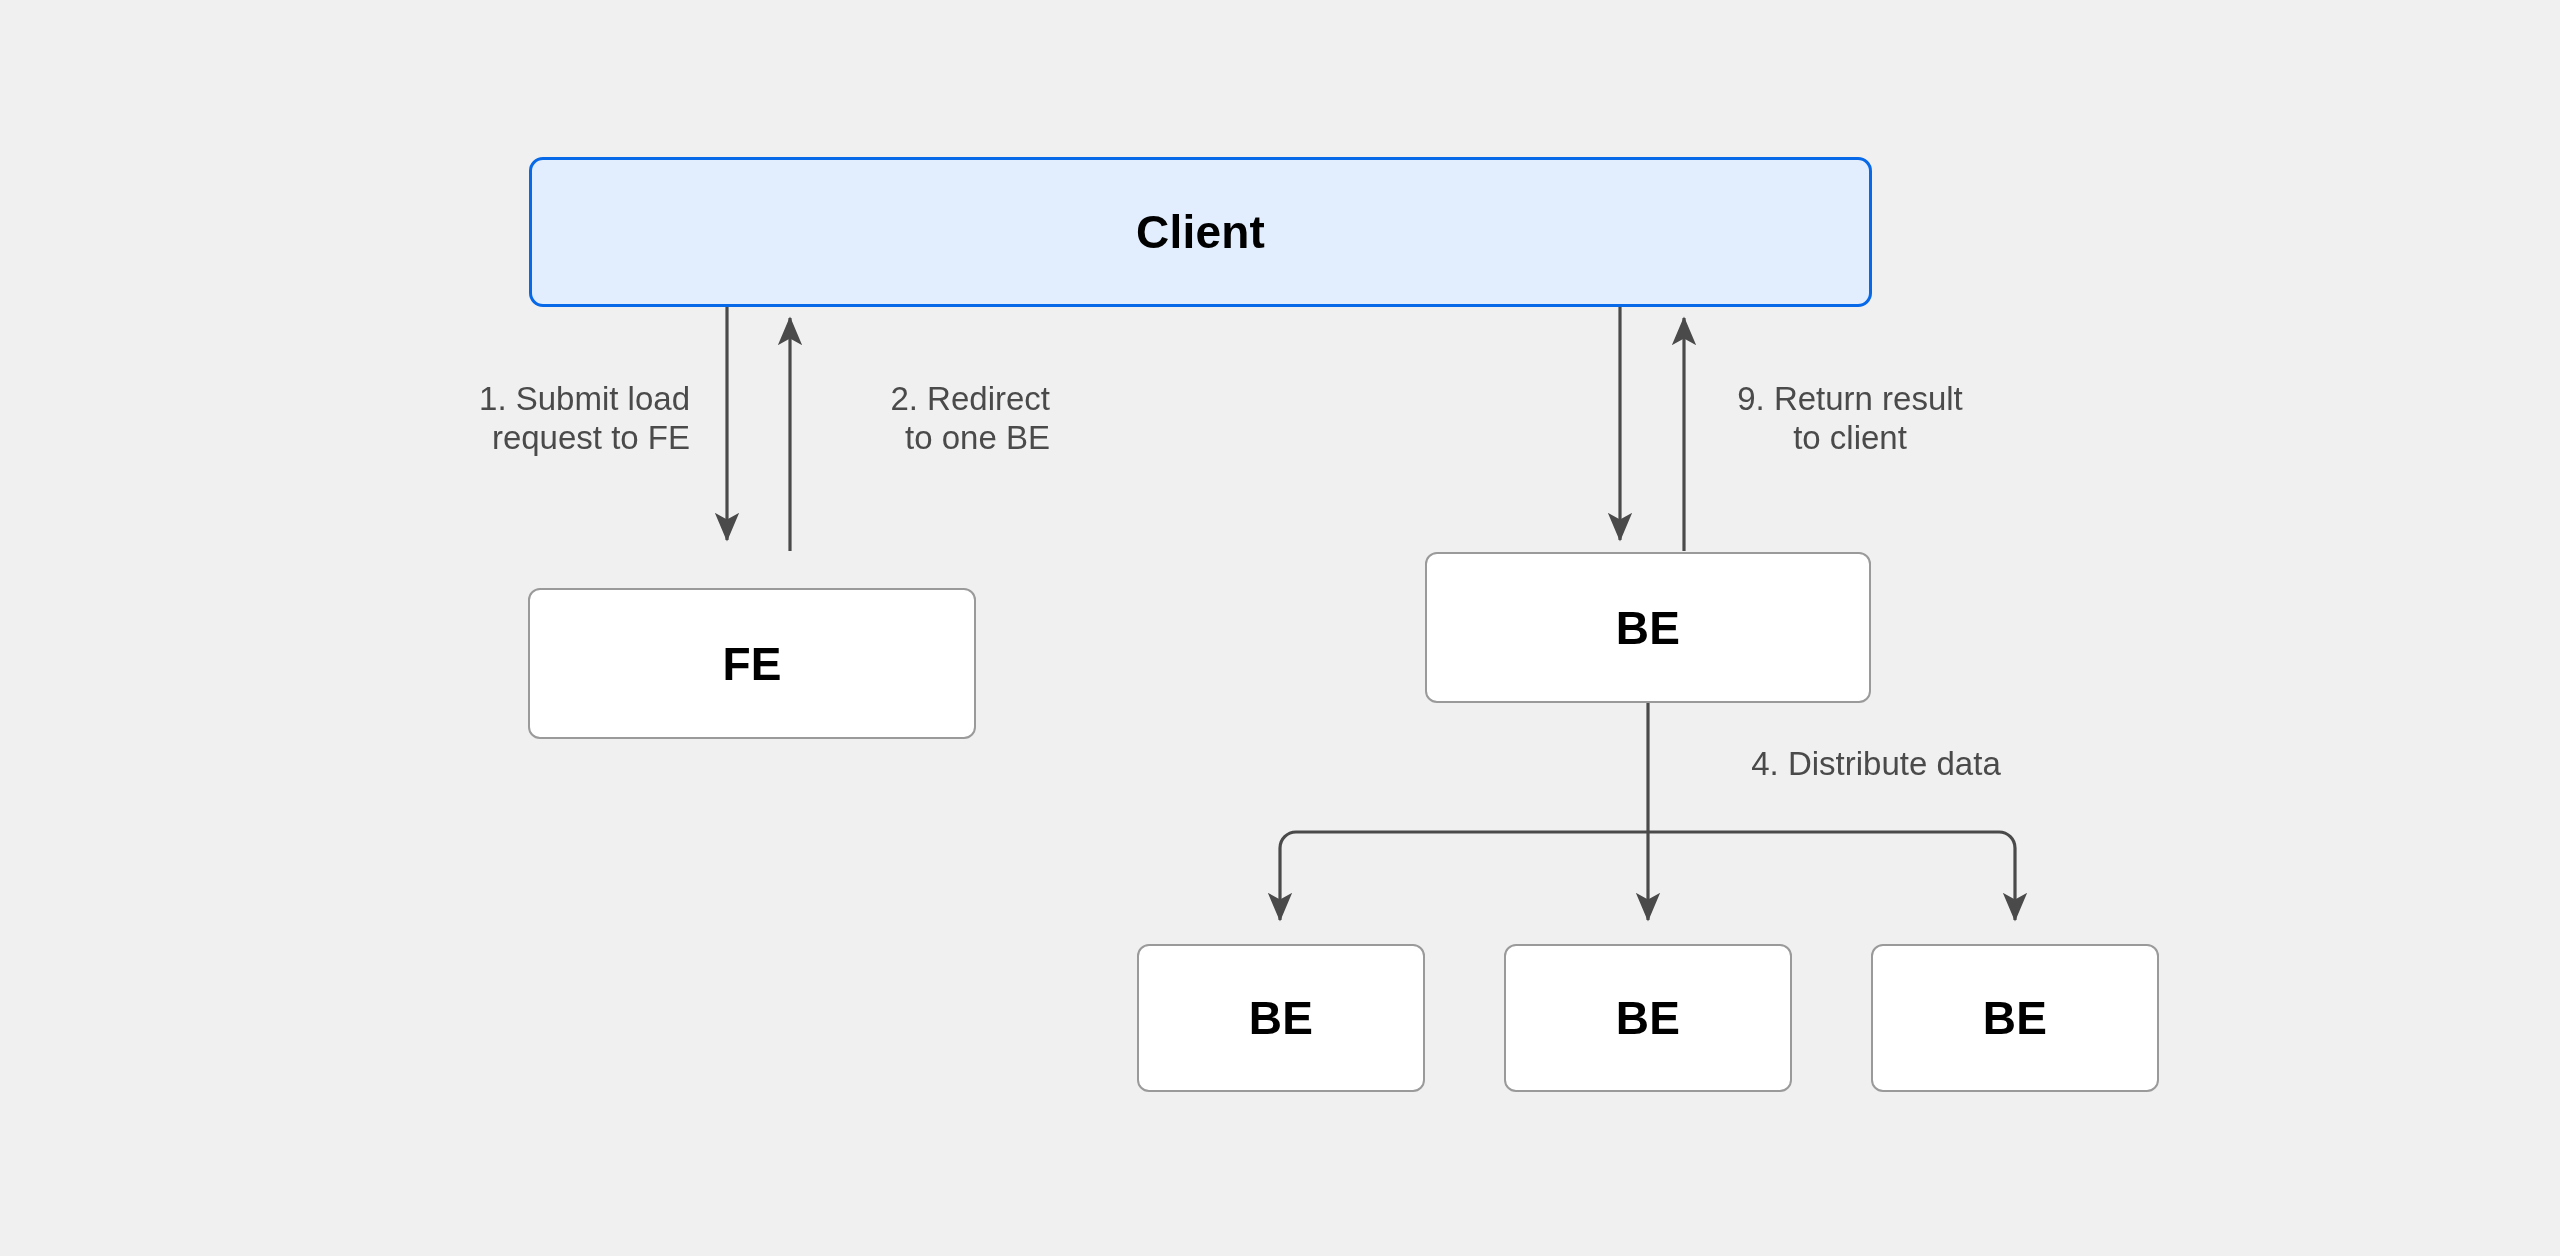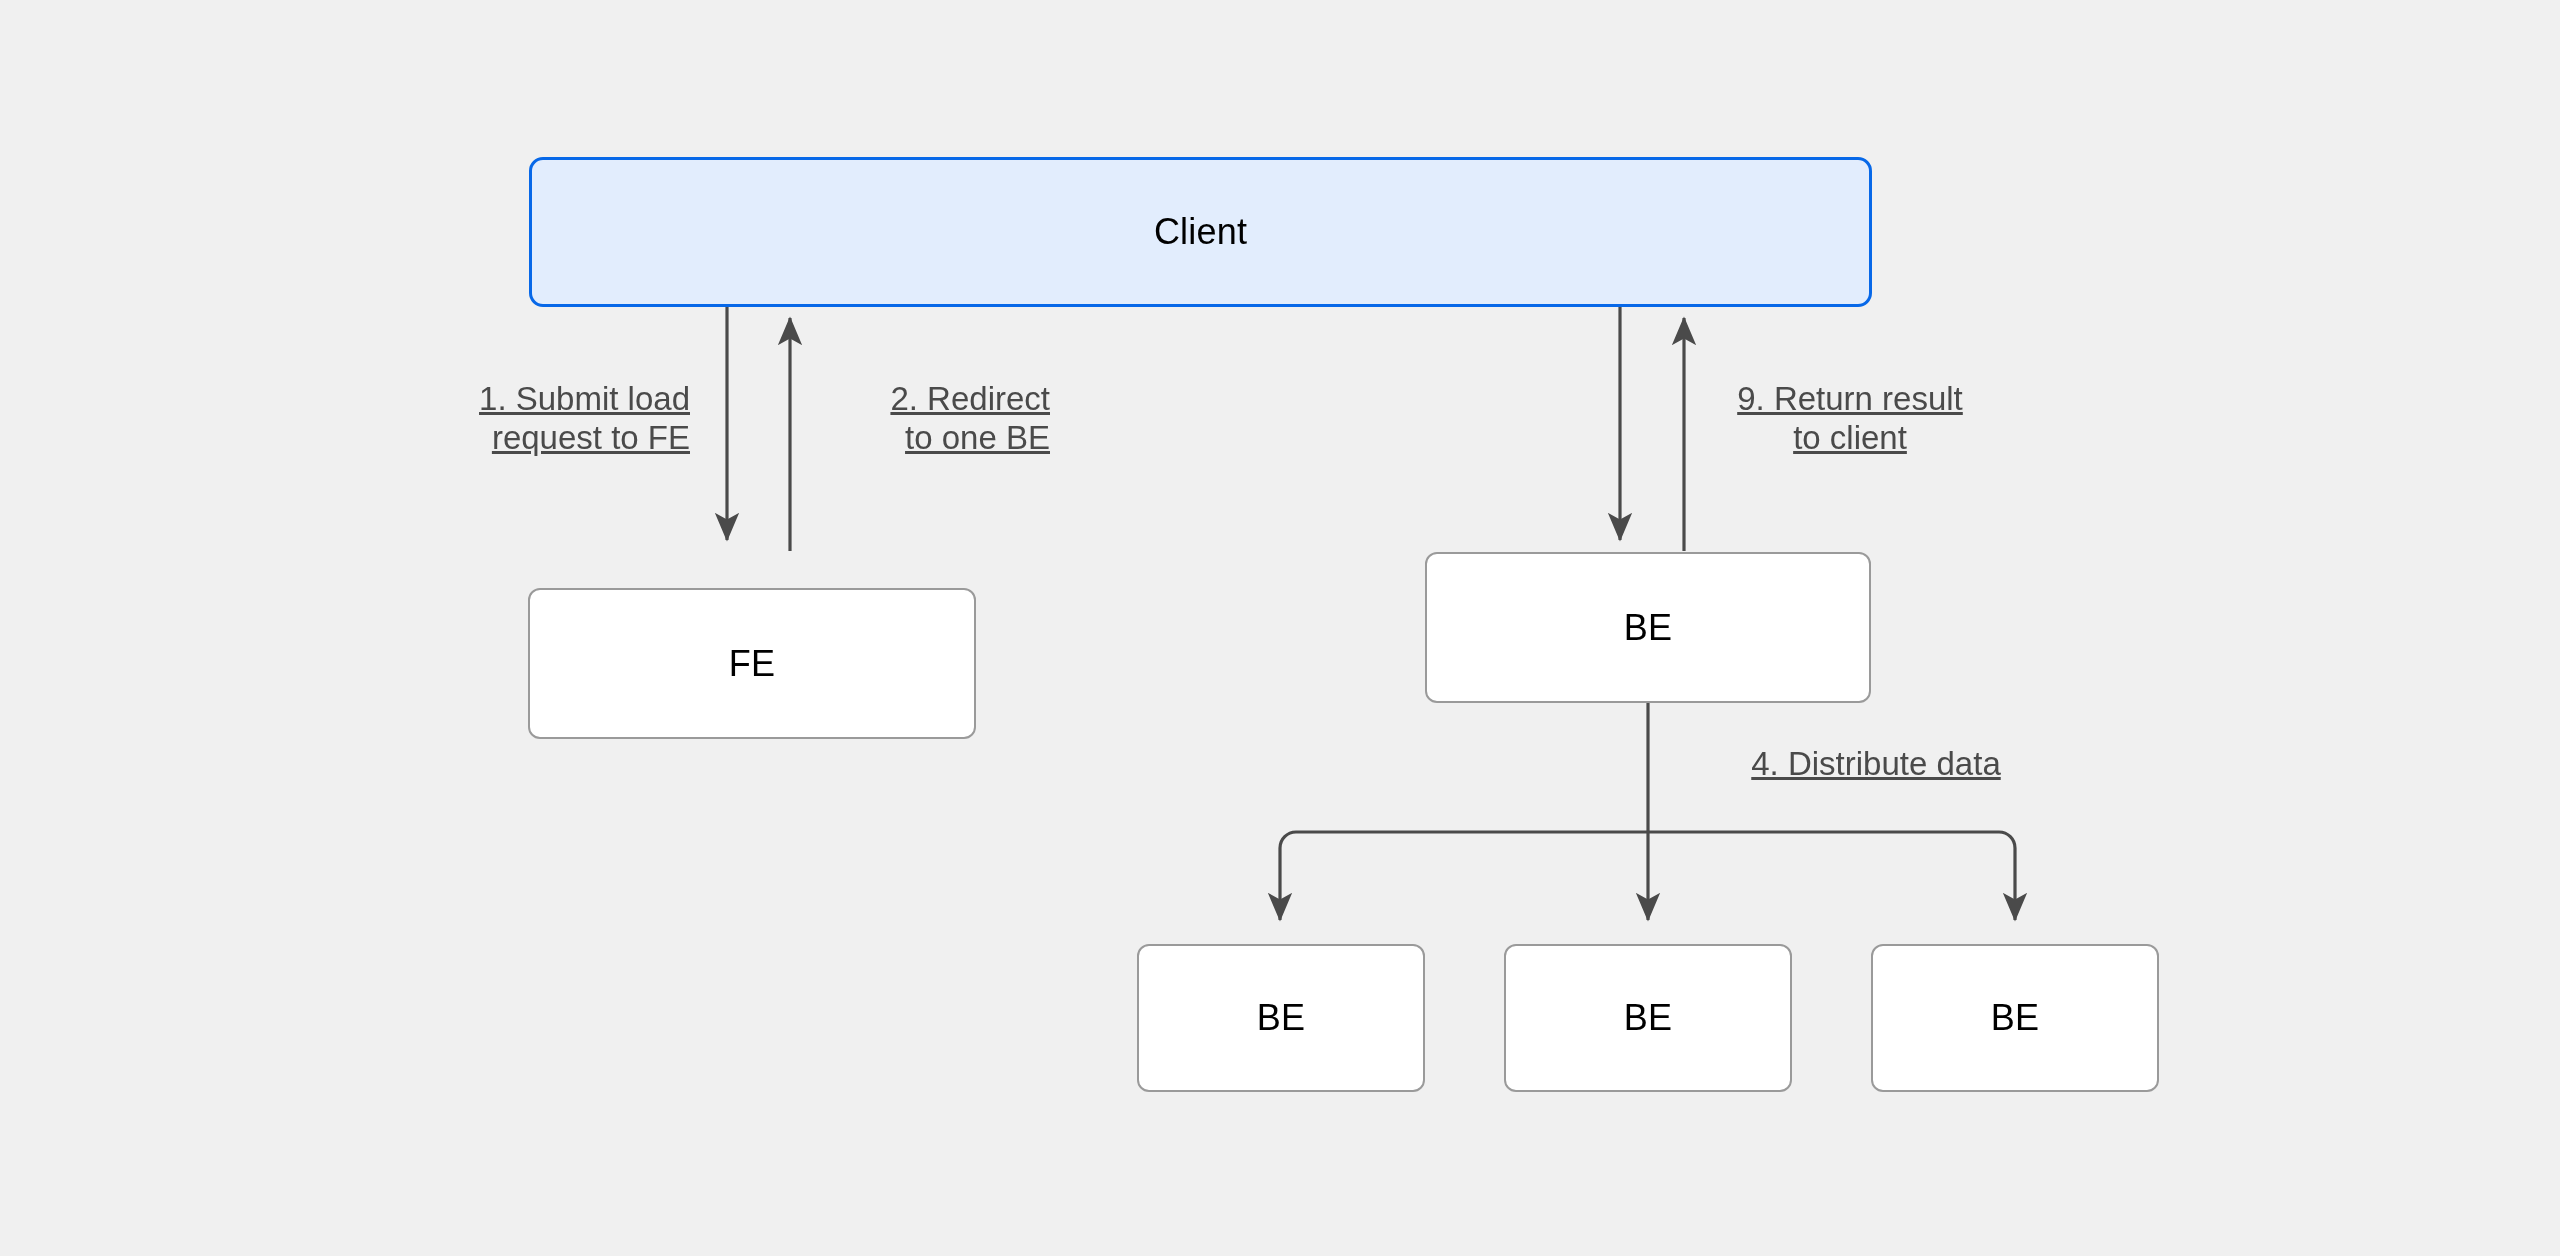--- a/index.html
+++ b/index.html
@@ -36,9 +36,10 @@
     background: #ffffff;
     border: 2px solid #9a9a9a;
     color: #000000;
-    font-size: 36px;
+    font-size: 46px;
     line-height: 1;
     letter-spacing: 0.2px;
+    font-weight: bold;
   }
   .node.client {
     background: #e2edfd;

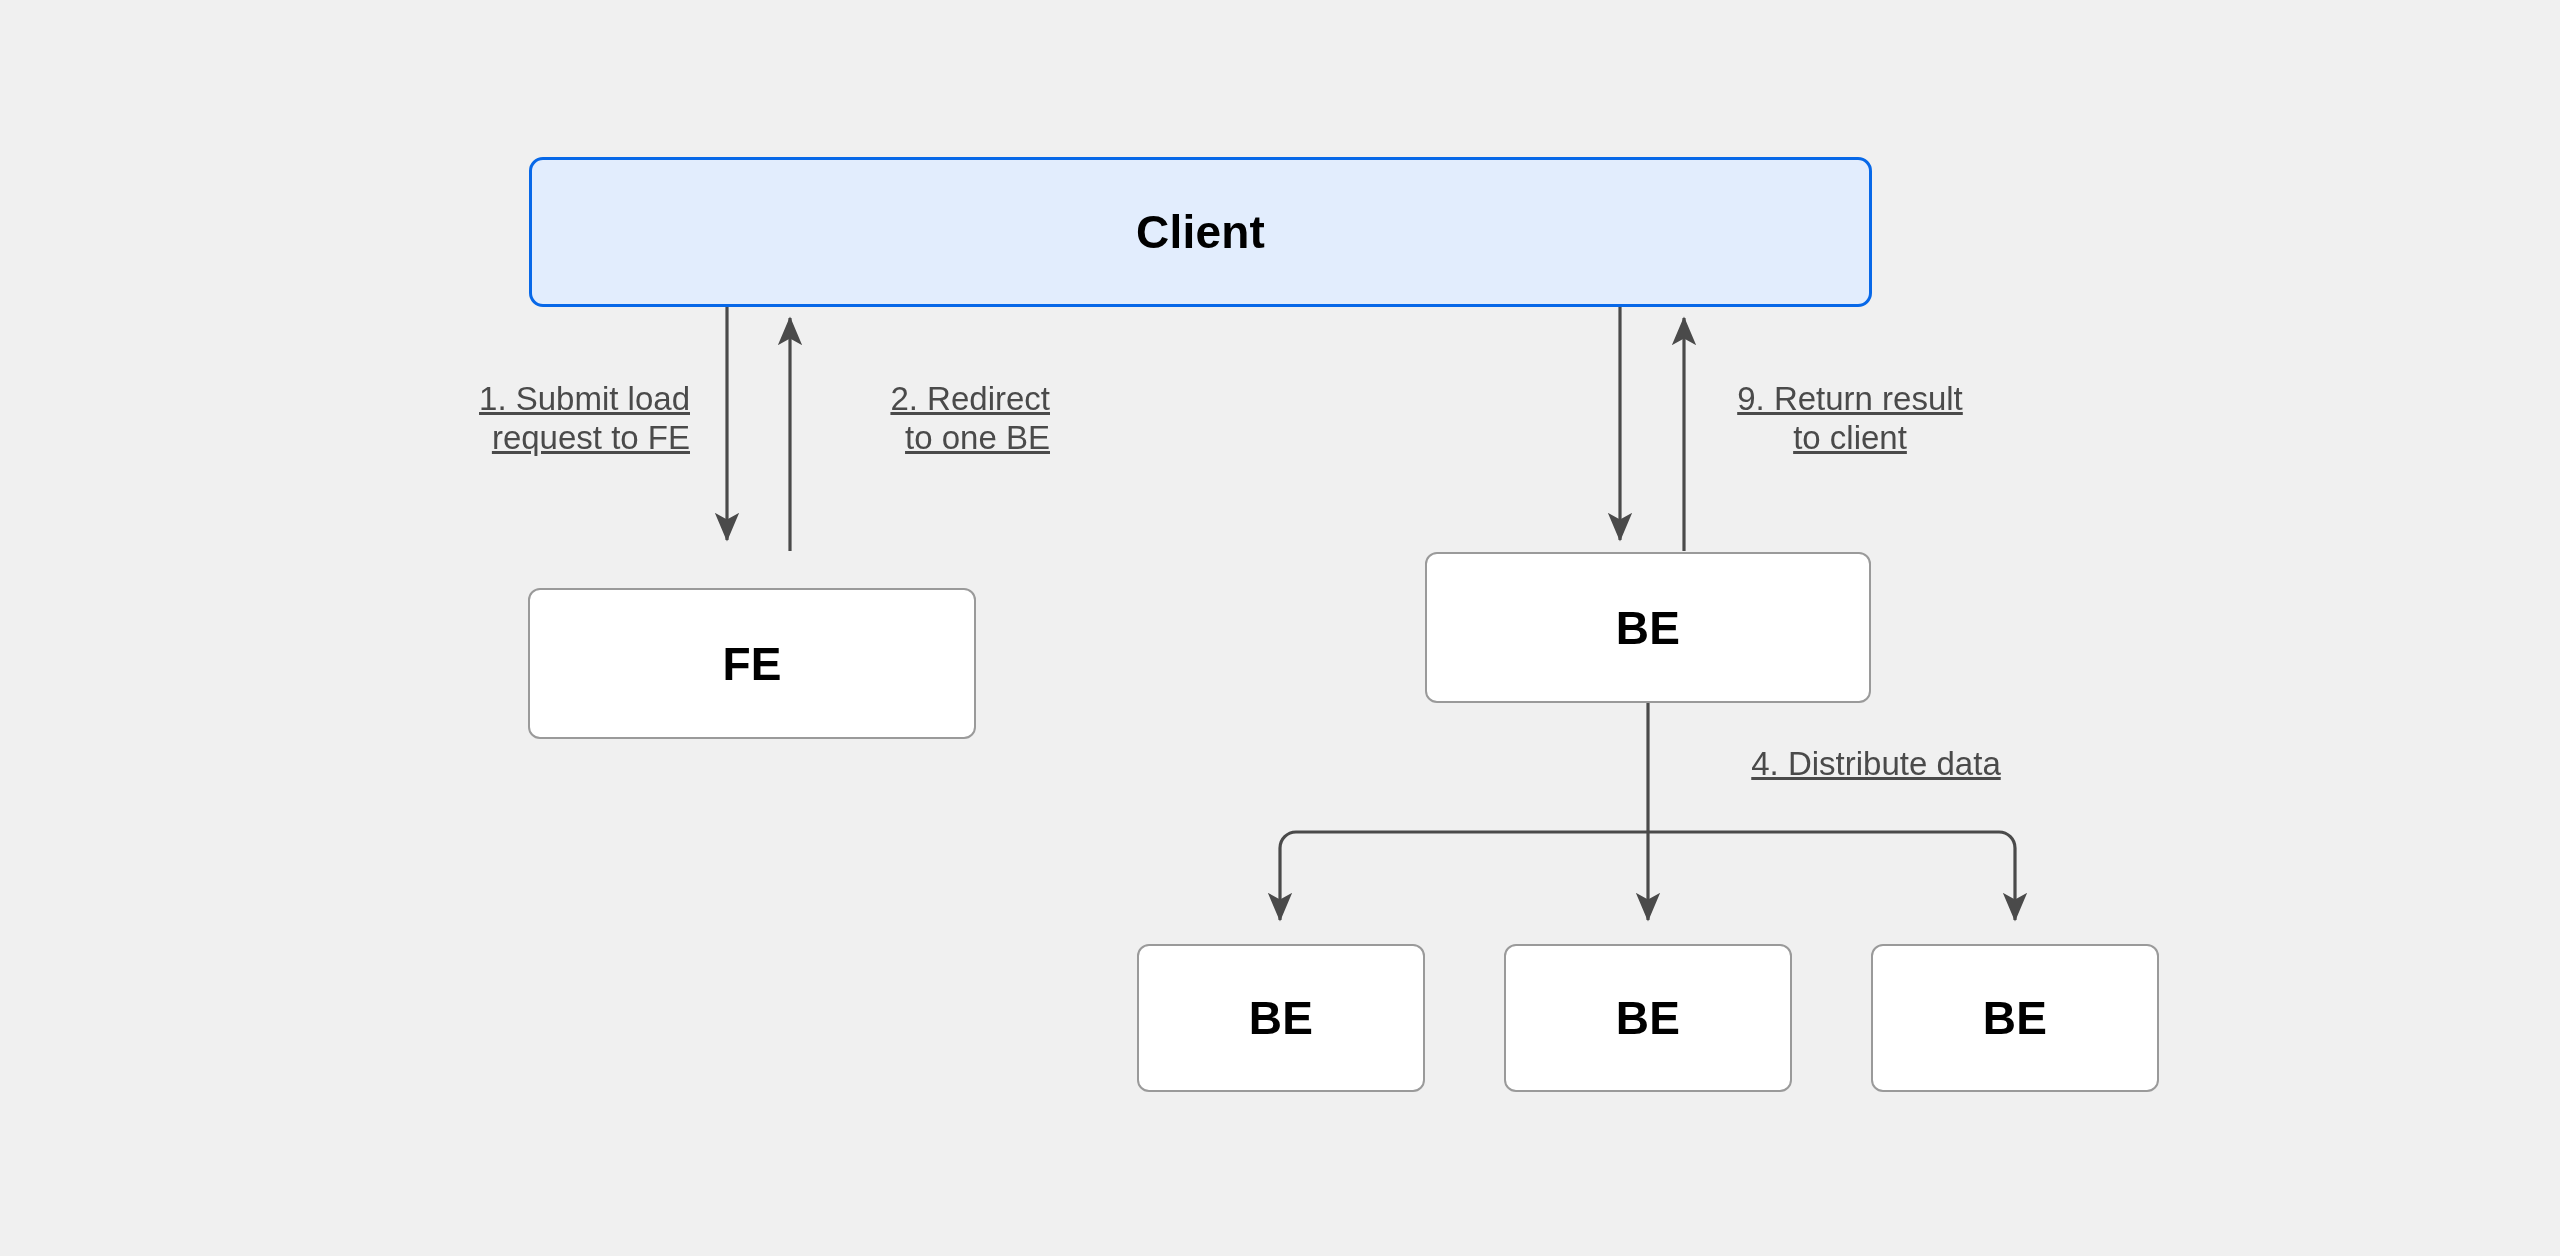--- a/index.html
+++ b/index.html
@@ -52,7 +52,6 @@
     font-size: 33px;
     line-height: 1.17;
     white-space: pre-line;
-    text-decoration: underline;
   }
   .edge-label.align-right { text-align: right; }
   .edge-label.align-left  { text-align: center; }

